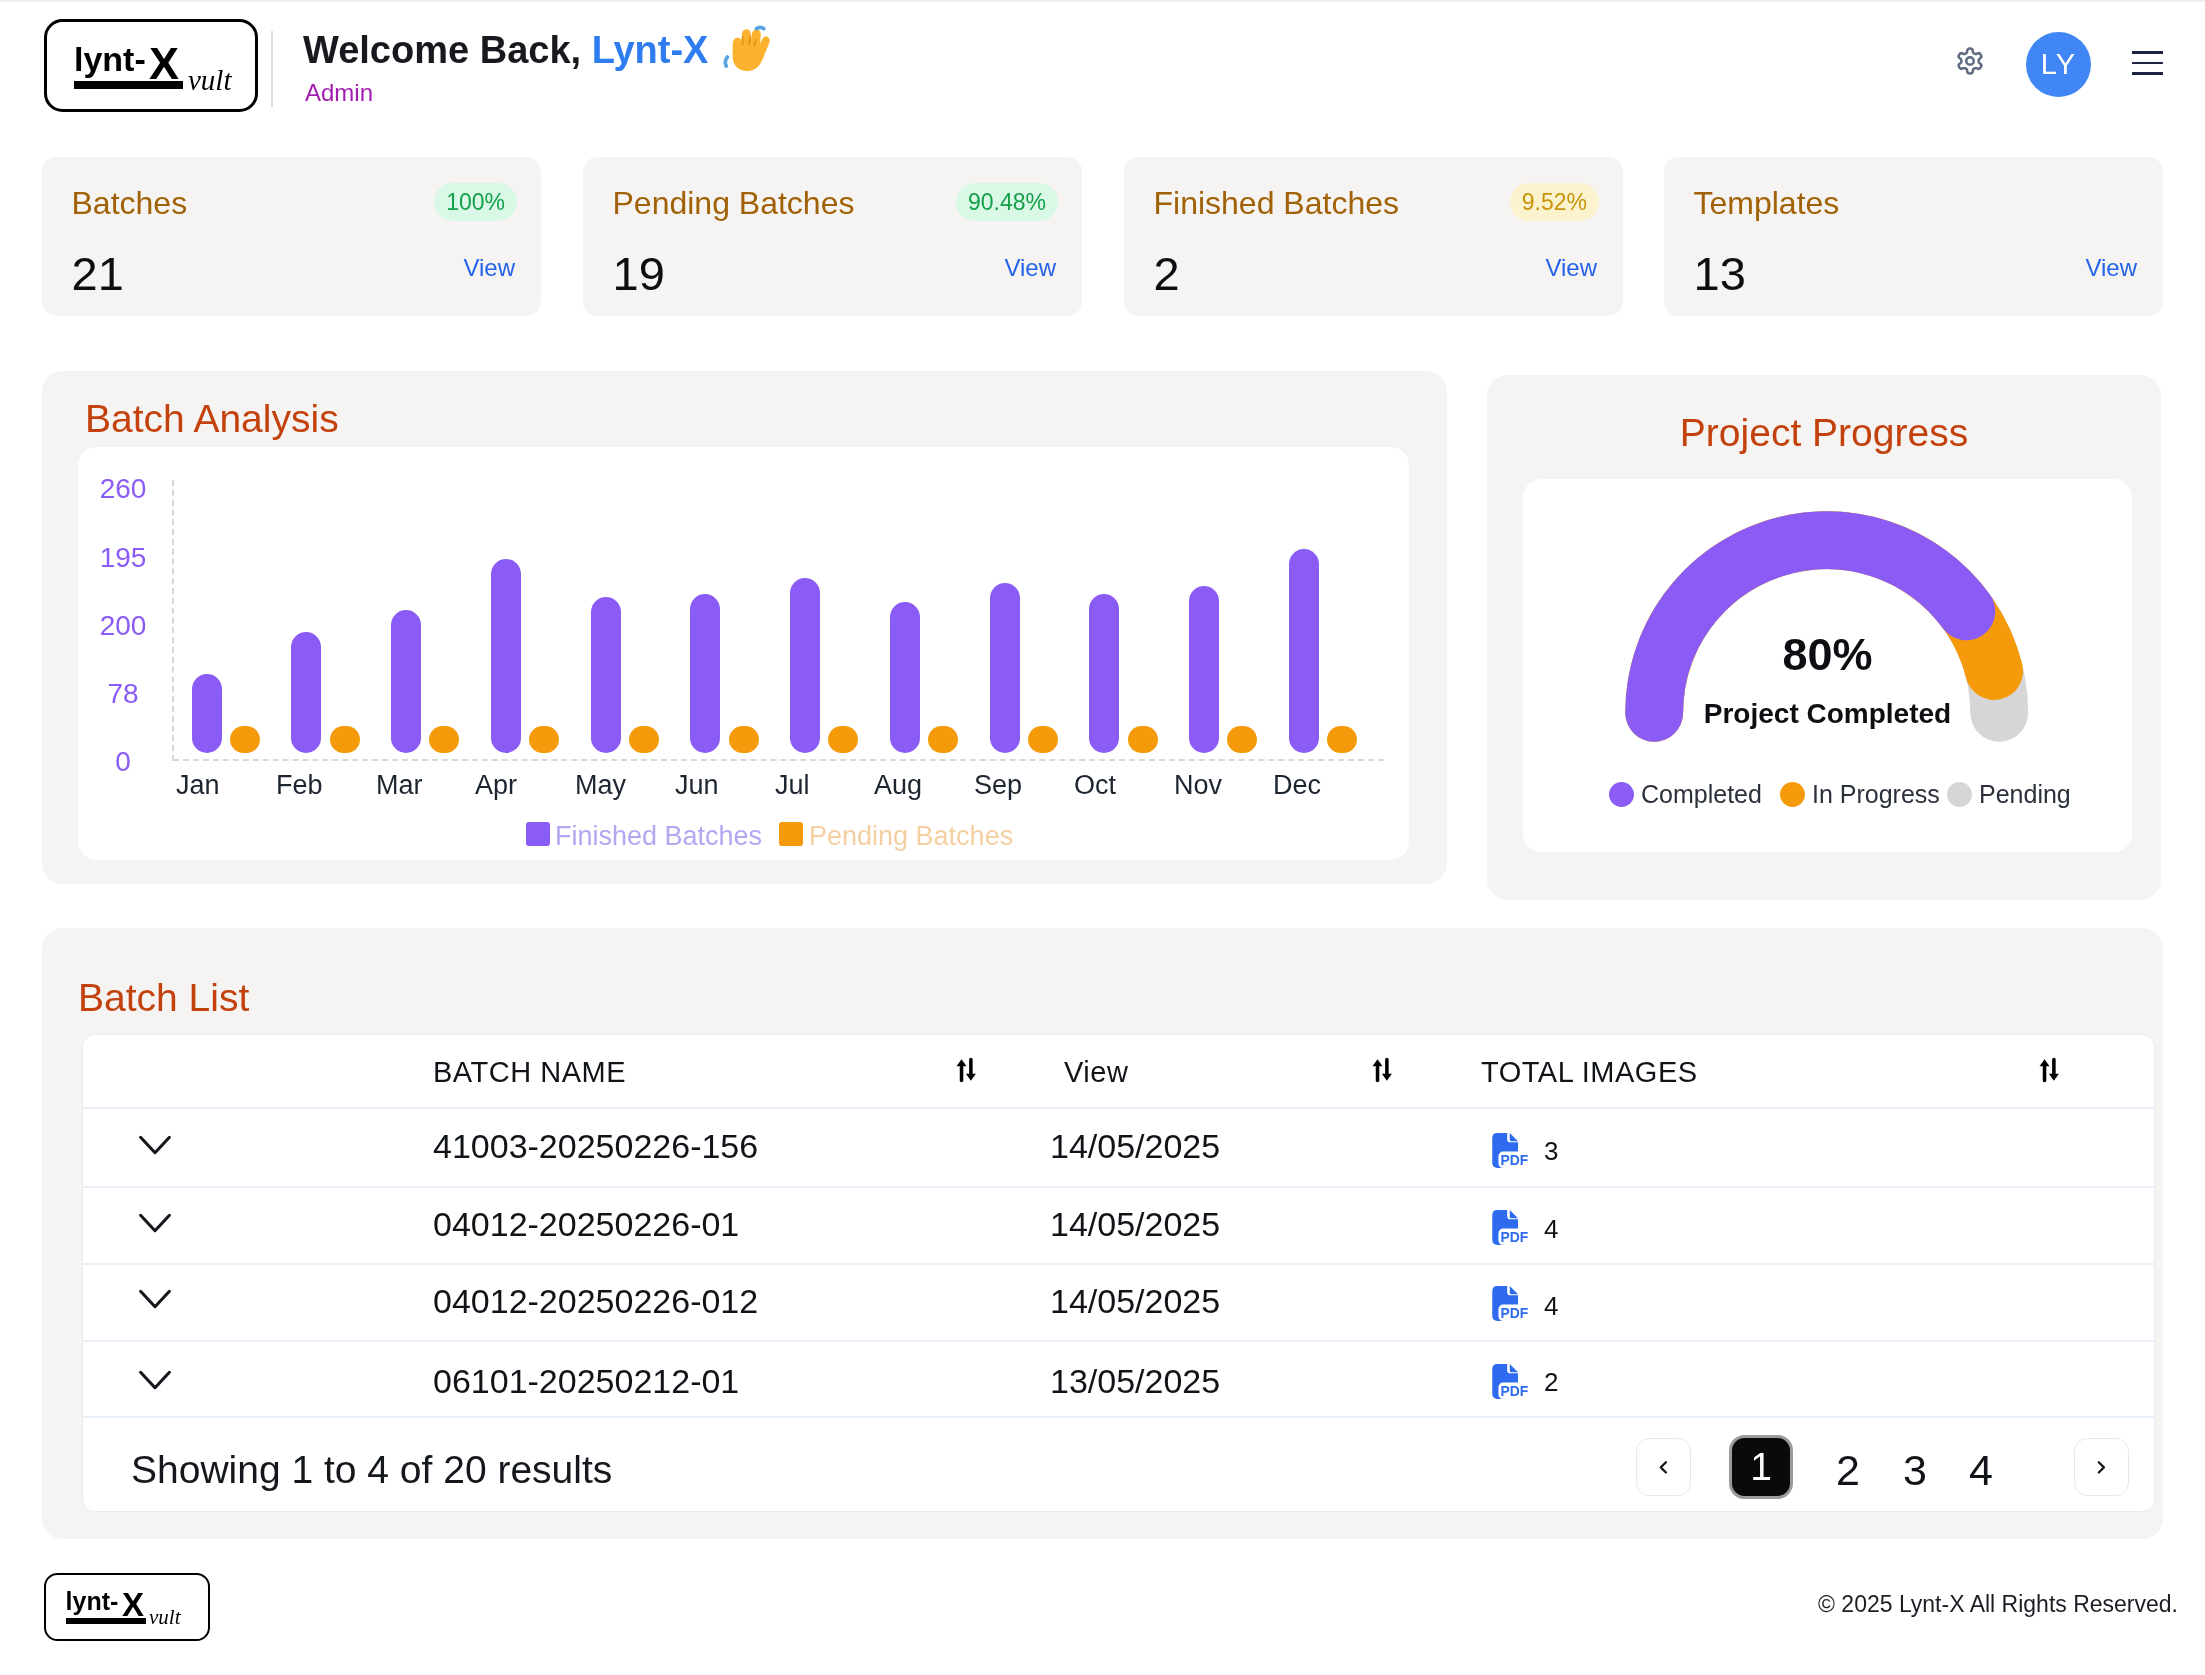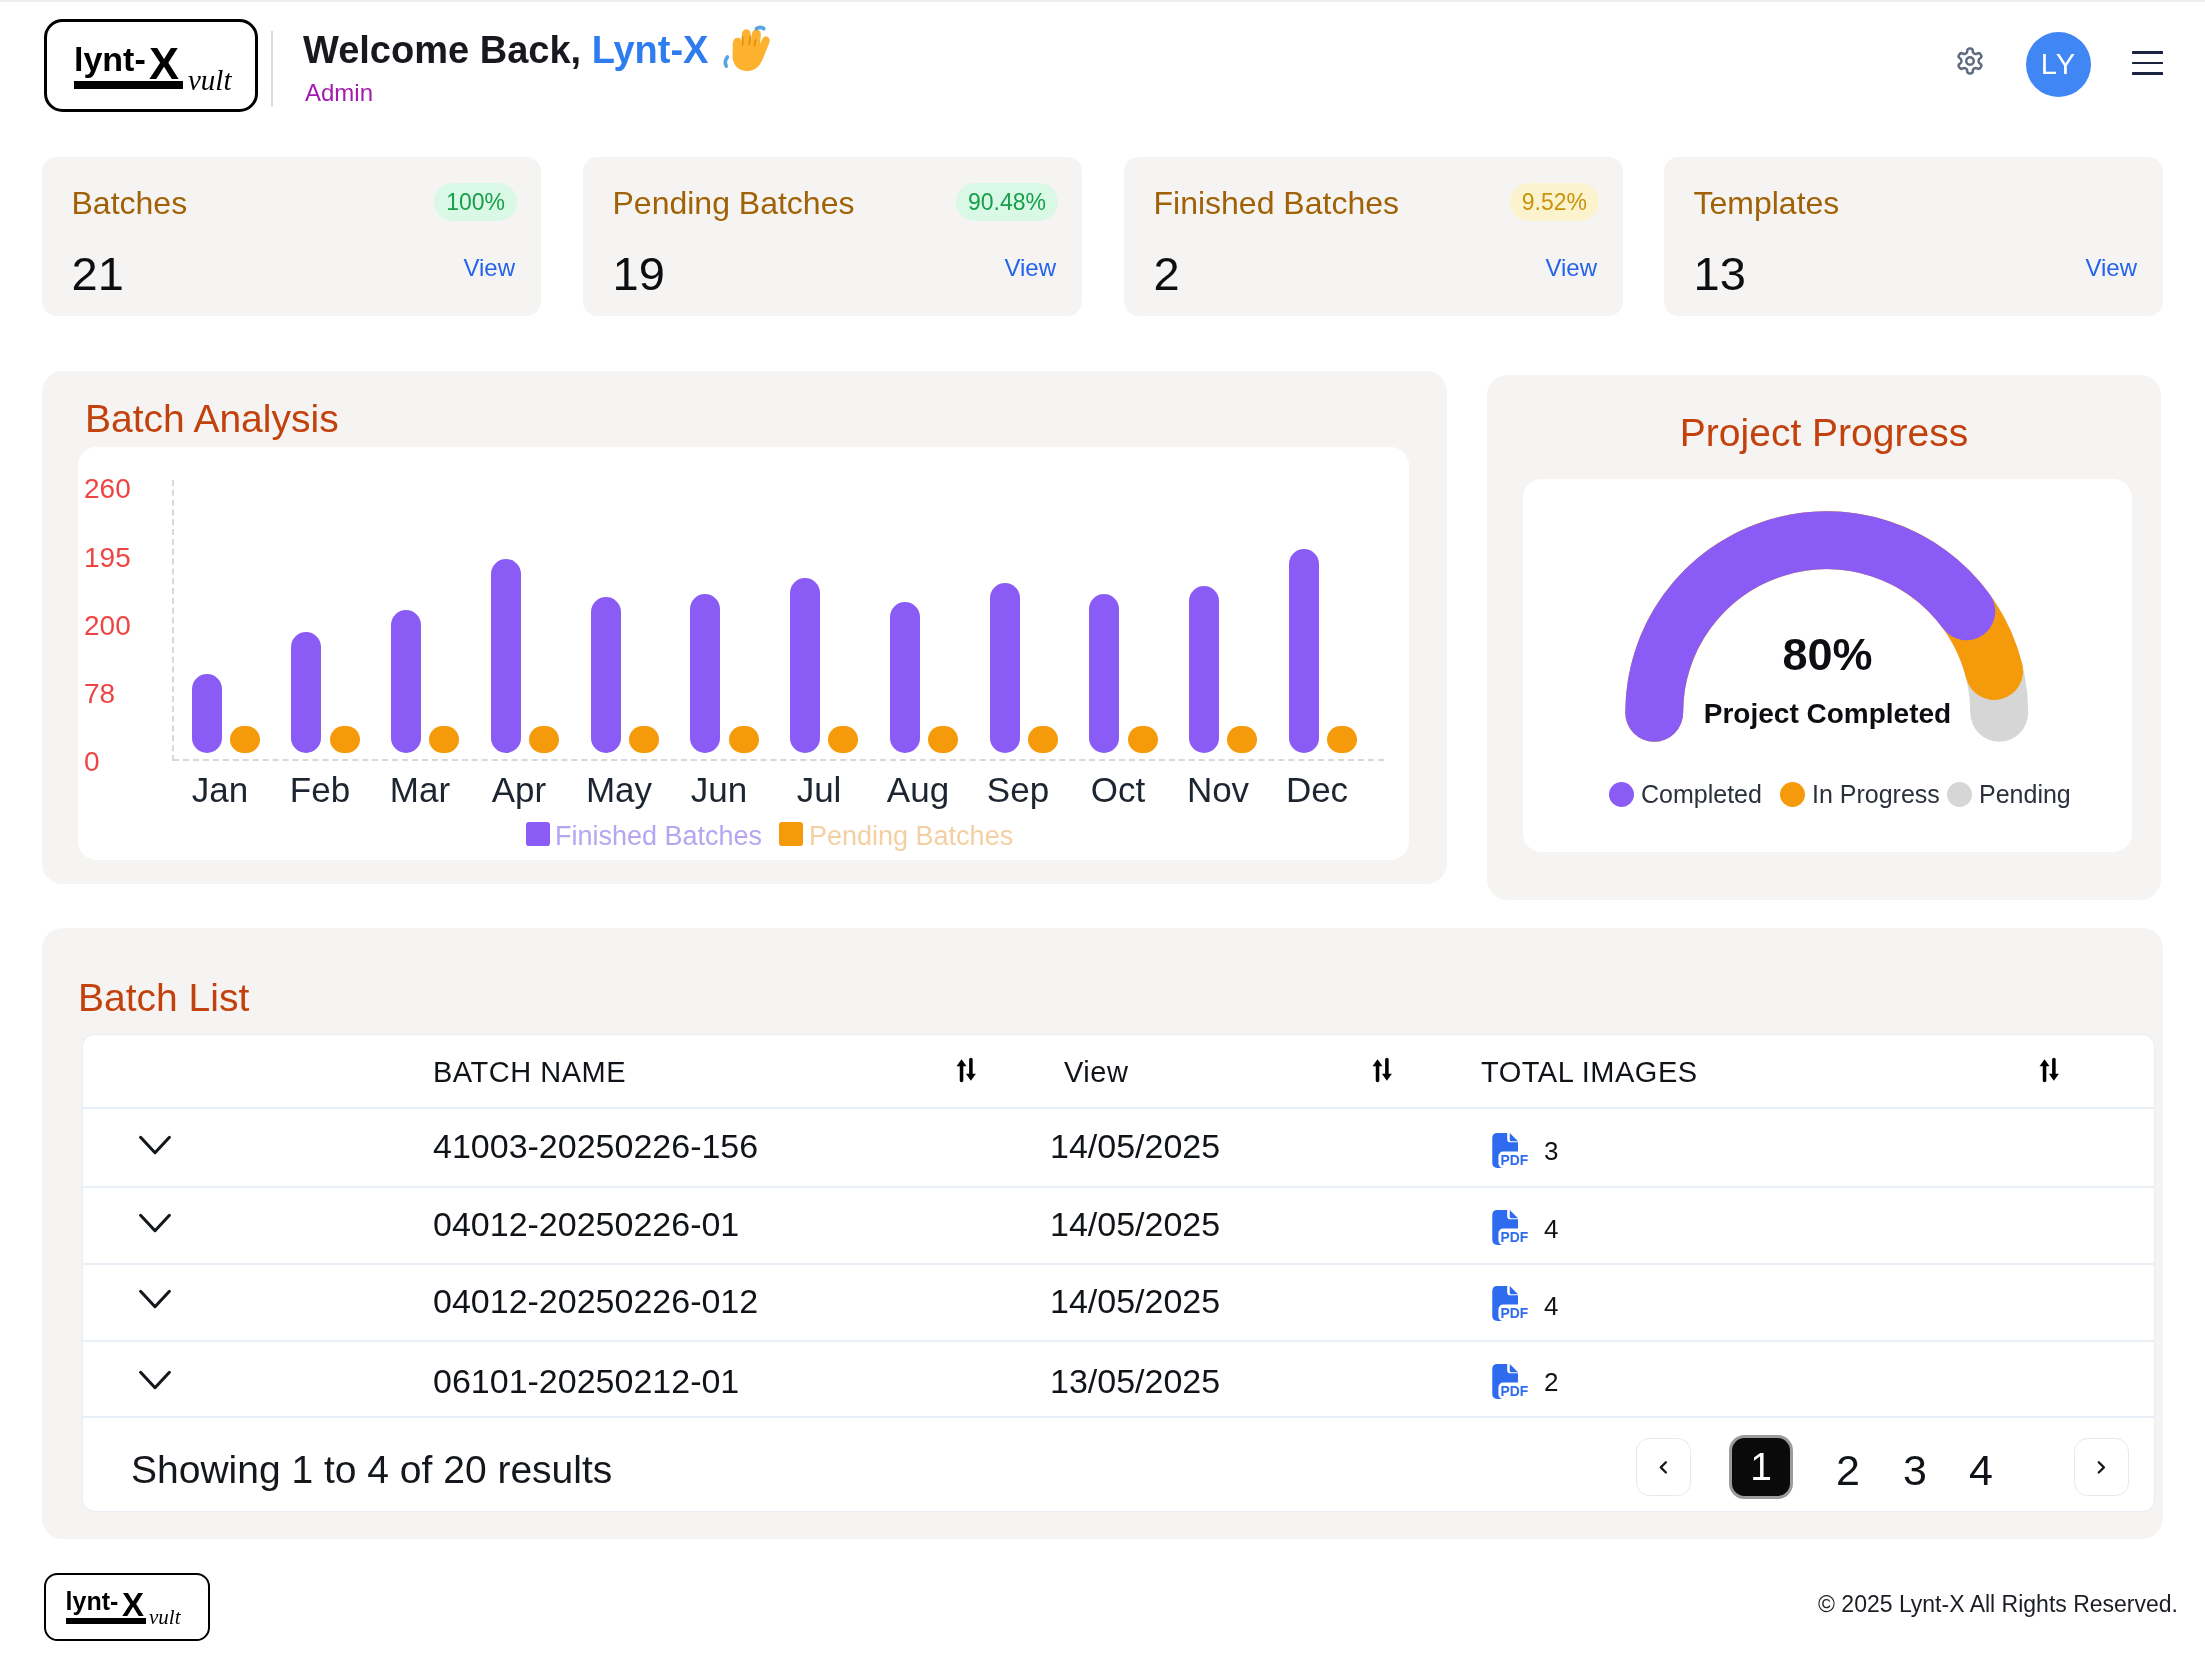--- a/index.html
+++ b/index.html
@@ -38,7 +38,7 @@
 .white{position:absolute;background:#fff;border-radius:18.6px}
 .sectitle{position:absolute;font-size:39px;color:#c2410c;line-height:1}
 
-.ylab{position:absolute;width:78px;text-align:left;font-size:28px;color:#ef4444;line-height:1}
+.ylab{position:absolute;width:78px;text-align:center;font-size:28px;color:#8b5cf6;line-height:1}
 .mlab{position:absolute;width:88px;text-align:center;font-size:35px;color:#1d2530;line-height:1}
 .pbar{position:absolute;width:30px;background:#8a5cf5;border-radius:15px}
 .obar{position:absolute;width:30px;height:27px;background:#f59b0b;border-radius:14px;top:726px}

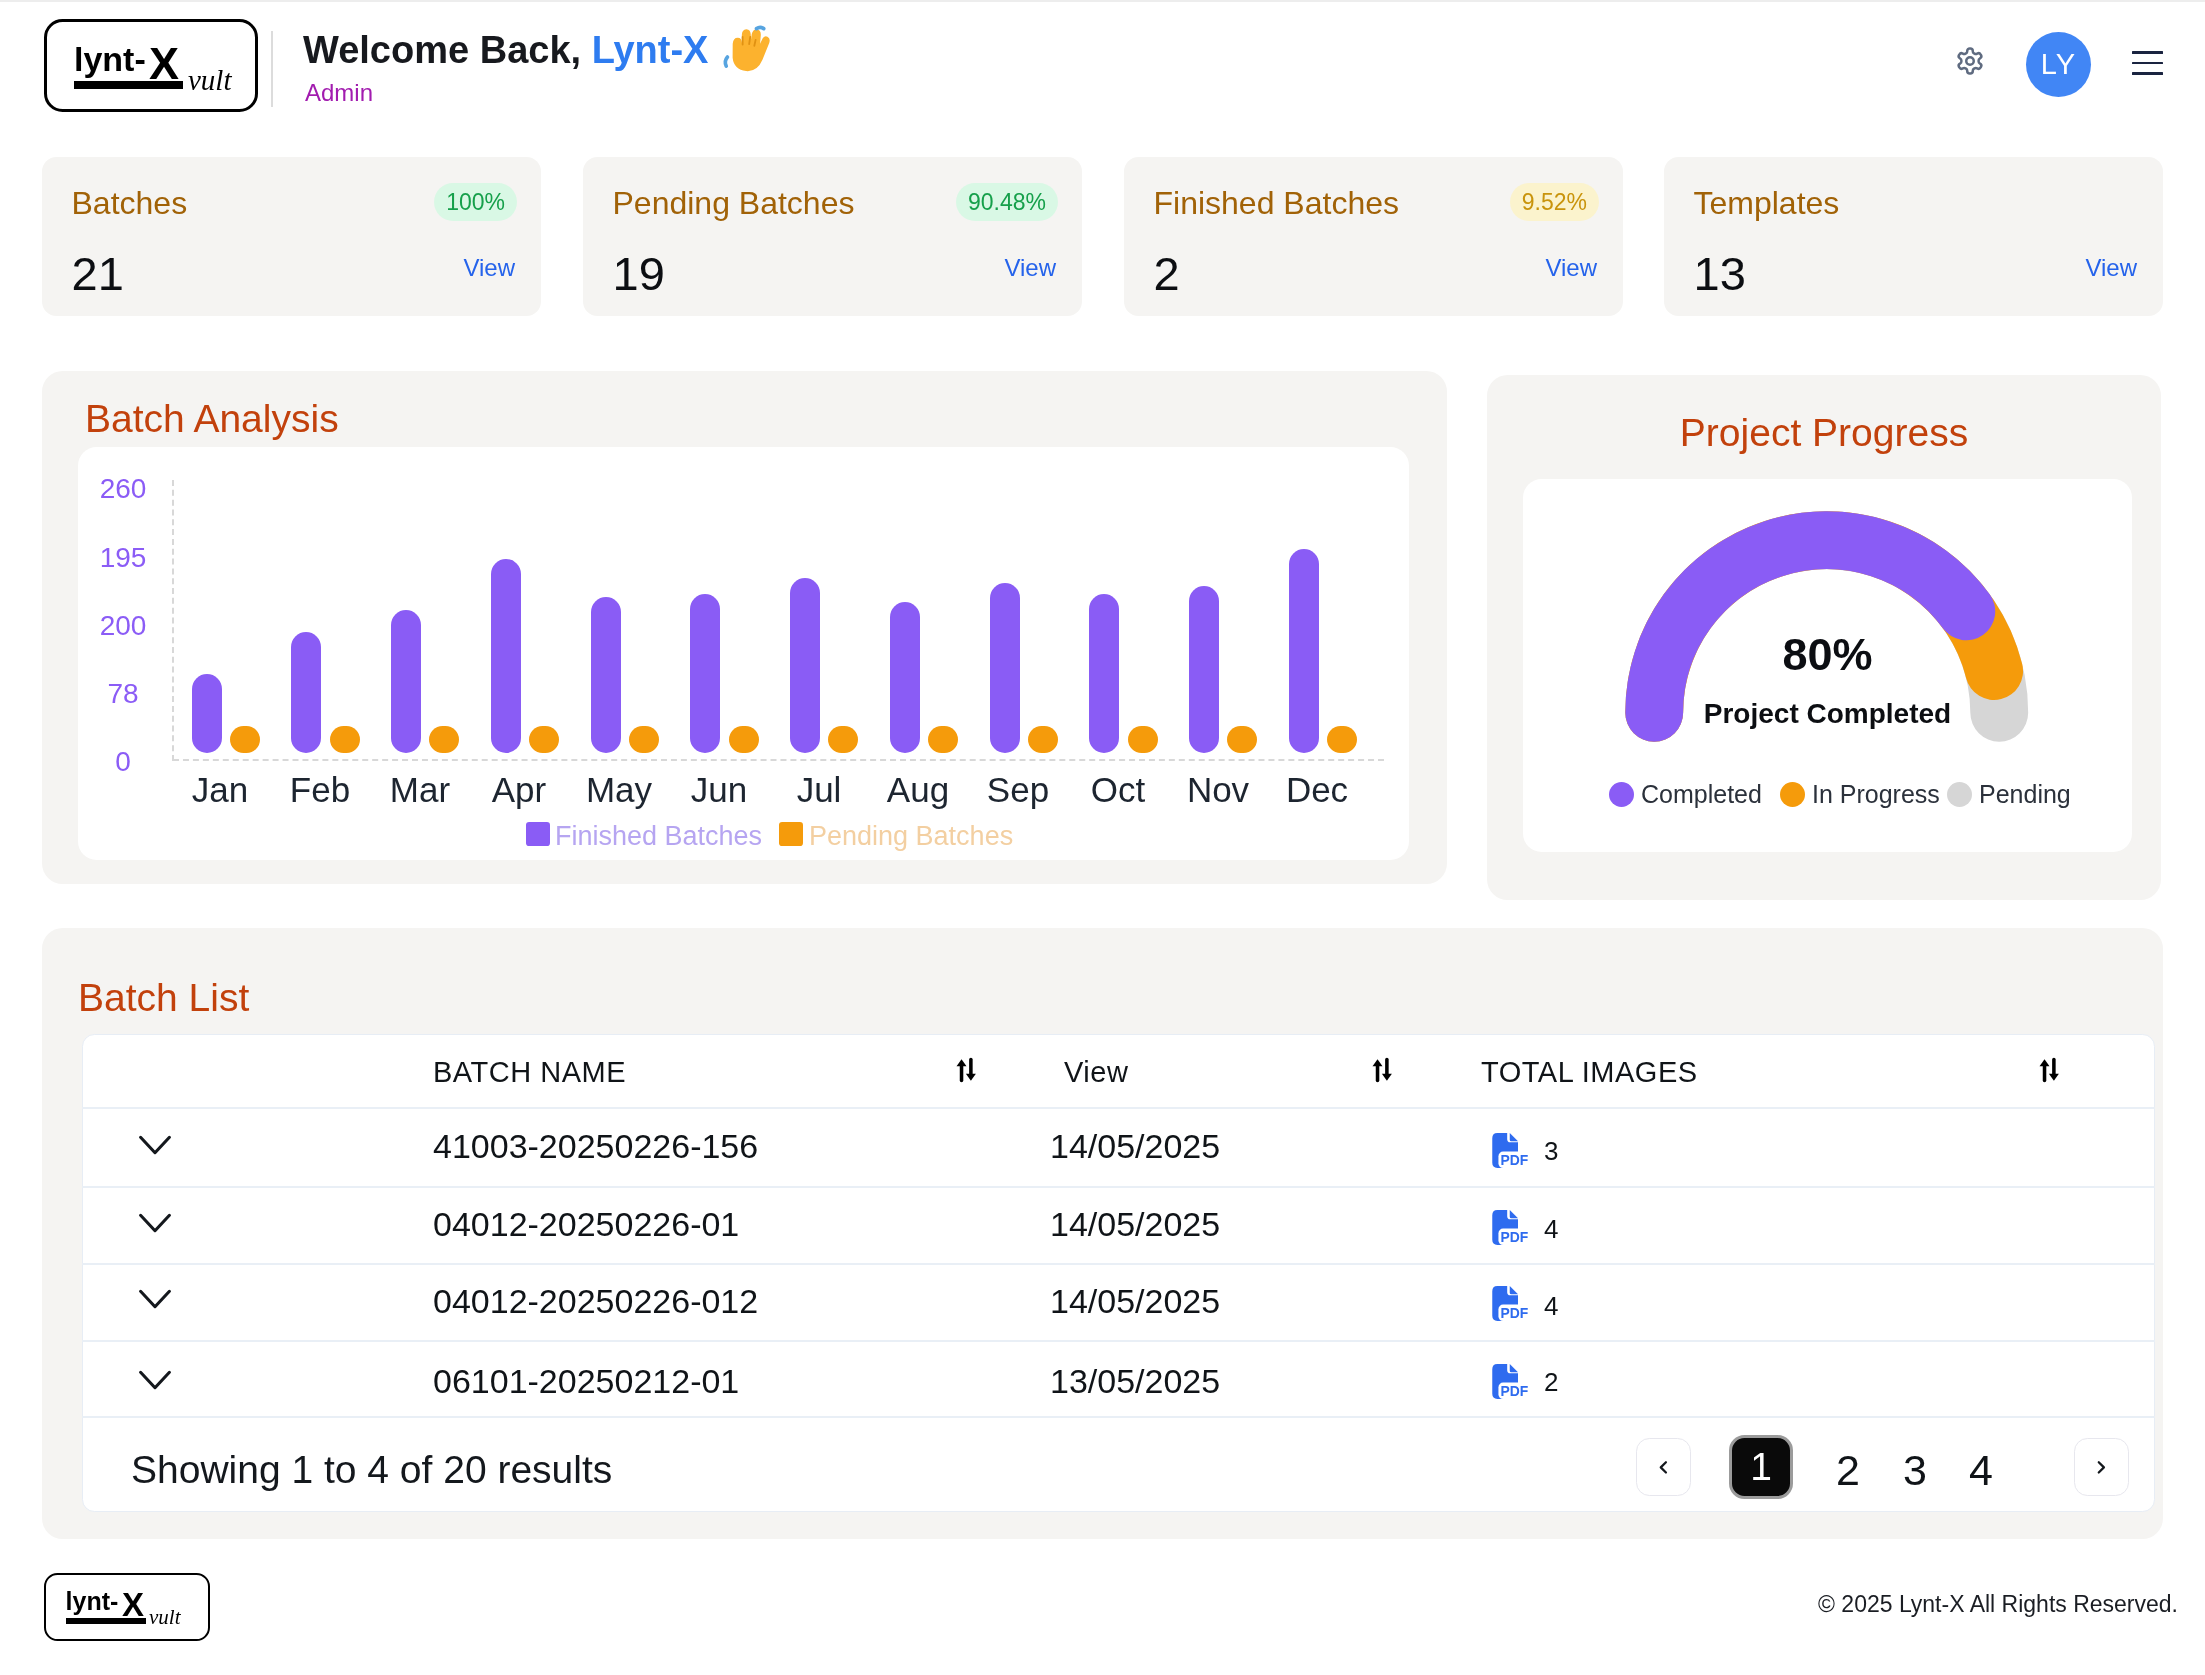--- a/index.html
+++ b/index.html
@@ -39,7 +39,7 @@
 .sectitle{position:absolute;font-size:39px;color:#c2410c;line-height:1}
 
 .ylab{position:absolute;width:78px;text-align:center;font-size:28px;color:#8b5cf6;line-height:1}
-.mlab{position:absolute;width:88px;text-align:center;font-size:35px;color:#1d2530;line-height:1}
+.mlab{position:absolute;width:88px;text-align:left;font-size:27px;color:#1d2530;line-height:1}
 .pbar{position:absolute;width:30px;background:#8a5cf5;border-radius:15px}
 .obar{position:absolute;width:30px;height:27px;background:#f59b0b;border-radius:14px;top:726px}
 .dotv{position:absolute;left:172px;top:480px;height:281px;border-left:2.1px dashed #d8d8d8}

